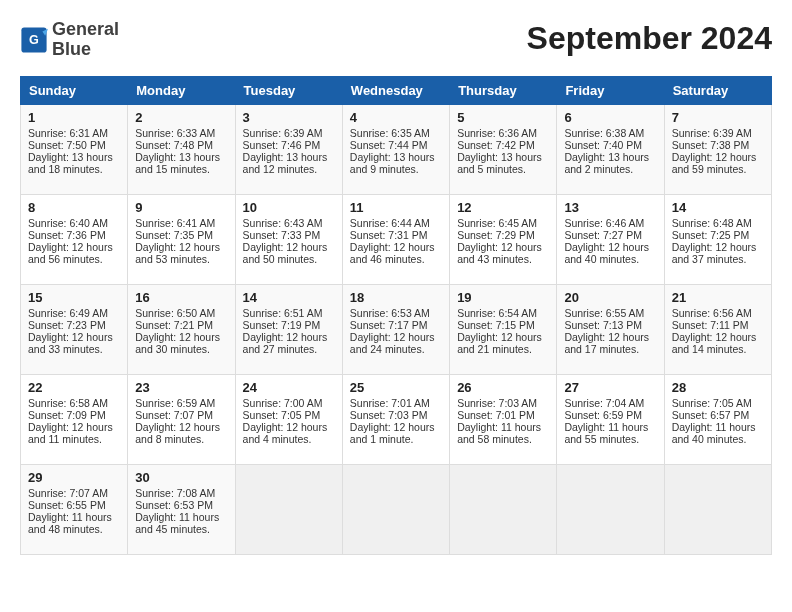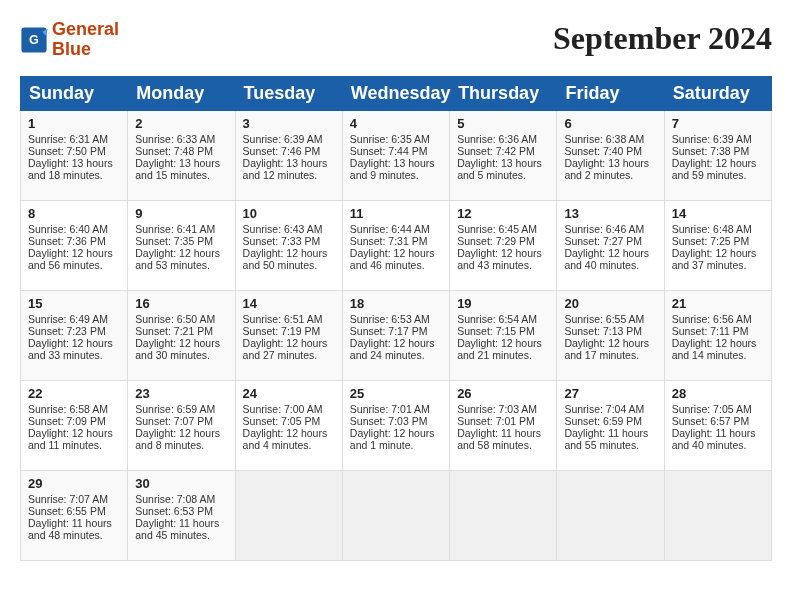--- a/index.html
+++ b/index.html
@@ -26,7 +26,7 @@
       font-weight: bold;
       line-height: 1.1;
     }
-    .logo-text span { color: #c2410c; }
+    .logo-text span { color: #404040; }
     .logo-icon {
       width: 28px;
       height: 28px;

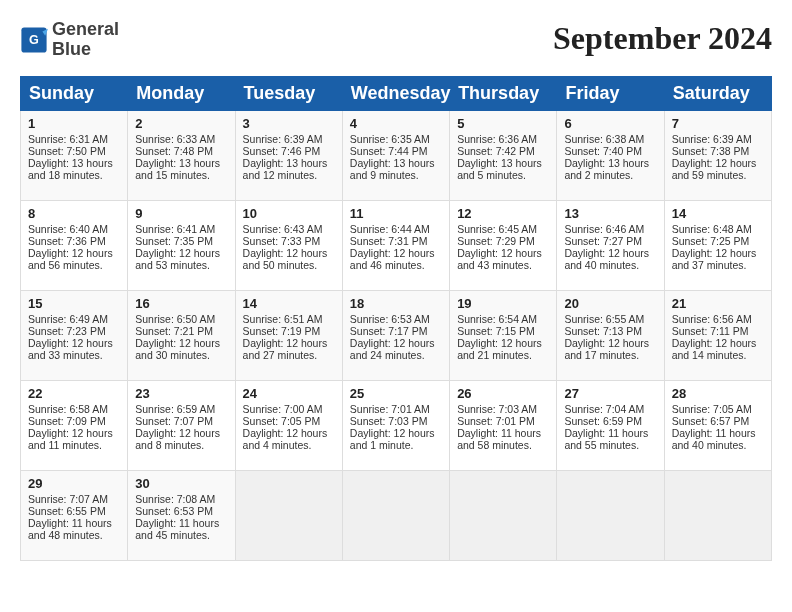--- a/index.html
+++ b/index.html
@@ -31,7 +31,7 @@
       width: 28px;
       height: 28px;
     }
-    .title-block { text-align: right; font-family: Liberation Serif, serif; }
+    .title-block { text-align: right; }
     .month-title {
       font-size: 32px;
       font-weight: bold;

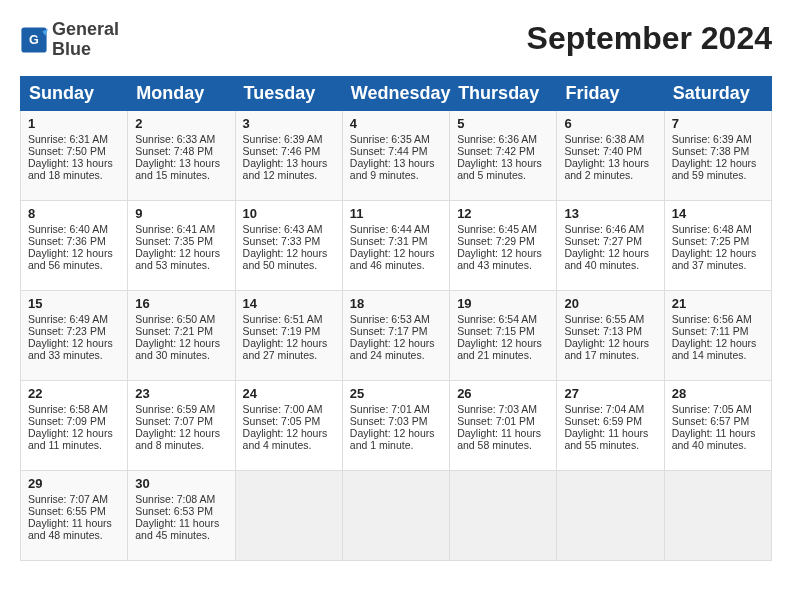--- a/index.html
+++ b/index.html
@@ -52,7 +52,7 @@
       color: #fff;
       text-align: left;
       padding: 6px 8px;
-      font-size: 18px;
+      font-size: 13px;
       font-weight: bold;
       border: 1px solid #1a5fa8;
     }

